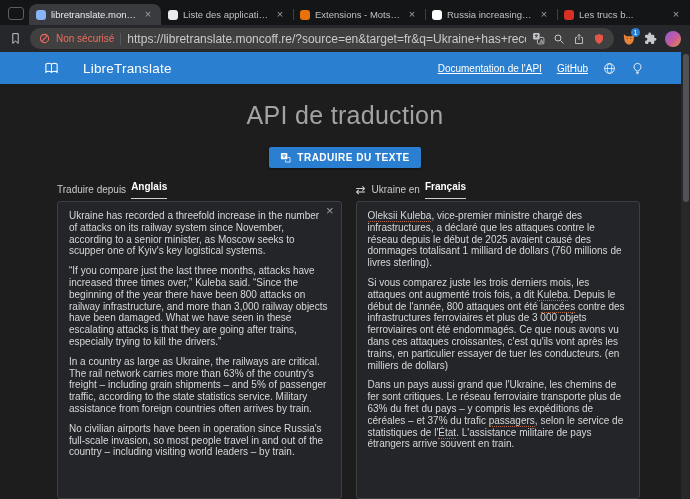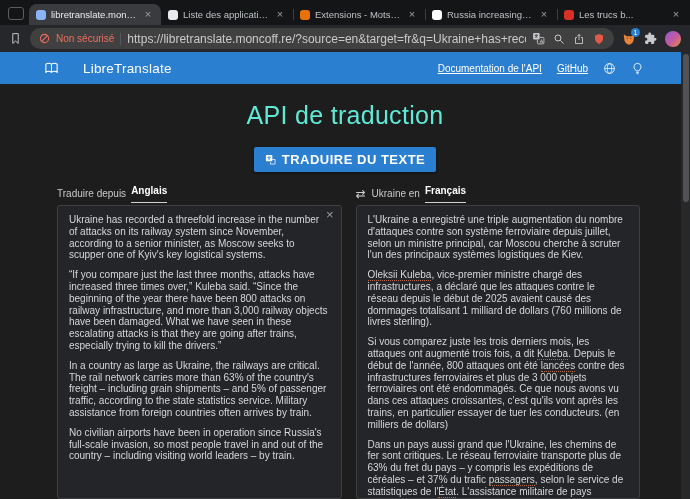--- a/index.html
+++ b/index.html
@@ -46,7 +46,7 @@
   .hdr-ic{display:flex;cursor:pointer}
   
   .page{height:415px;display:flex;flex-direction:column;overflow:hidden}
-  .page-title{color:#5eead4;font-size:25px;font-weight:400;text-align:center;margin:17px 8px 17px;letter-spacing:.3px}
+  .page-title{color:#a3a3a3;font-size:25px;font-weight:400;text-align:center;margin:17px 8px 17px;letter-spacing:.3px}
   .modes{display:flex;justify-content:center;gap:8px;margin-bottom:15px}
   .btn{display:flex;align-items:center;gap:6px;font-size:13px;font-weight:bold;letter-spacing:.5px;
        padding:5px 11px;border-radius:2px;border:none;cursor:pointer;font-family:inherit}

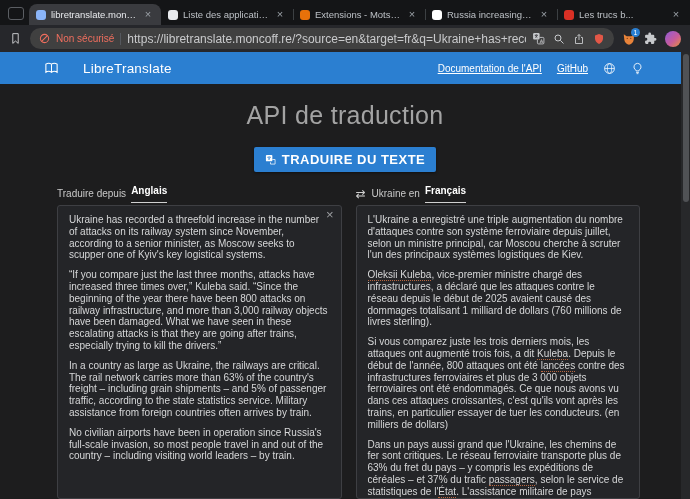--- a/index.html
+++ b/index.html
@@ -48,7 +48,7 @@
   .page{height:415px;display:flex;flex-direction:column;overflow:hidden}
   .page-title{color:#a3a3a3;font-size:25px;font-weight:400;text-align:center;margin:17px 8px 17px;letter-spacing:.3px}
   .modes{display:flex;justify-content:center;gap:8px;margin-bottom:15px}
-  .btn{display:flex;align-items:center;gap:6px;font-size:13px;font-weight:bold;letter-spacing:.5px;
+  .btn{display:flex;align-items:center;gap:6px;font-size:10px;font-weight:bold;letter-spacing:.5px;
        padding:5px 11px;border-radius:2px;border:none;cursor:pointer;font-family:inherit}
   .btn-primary{background:var(--accent);color:#fff;box-shadow:0 1px 3px rgba(0,0,0,.45)}
   .btn-secondary{background:#303134;color:#d8d9da}

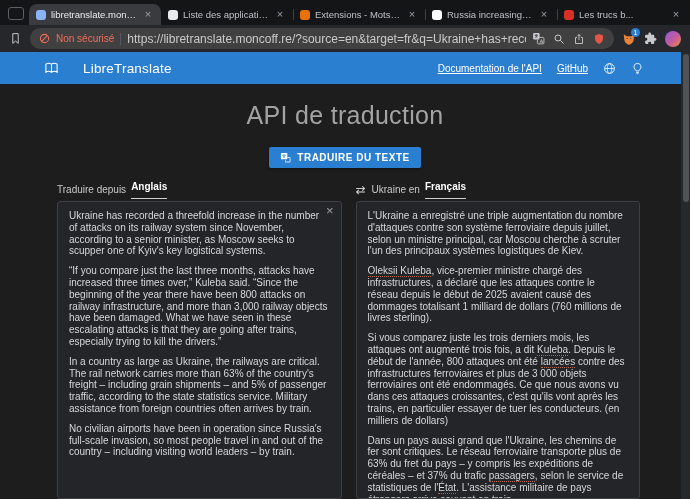--- a/index.html
+++ b/index.html
@@ -234,7 +234,6 @@
           <span class="lang">Français</span>
         </div>
         <div class="textarea">
-            <p><span>L'Ukraine a enregistré une triple augmentation du nombre d'attaques contre son système ferroviaire depuis juillet, selon un ministre principal, car Moscou cherche à scruter l'un des principaux systèmes logistiques de Kiev.</span></p>
             <p><span class="spell">Oleksii Kuleba</span><span>, vice-premier ministre chargé des infrastructures, a déclaré que les attaques contre le réseau depuis le début de 2025 avaient causé des dommages totalisant 1 milliard de dollars (760 millions de livres sterling).</span></p>
             <p><span>Si vous comparez juste les trois derniers mois, les attaques ont augmenté trois fois, a dit </span><span class="spell">Kuleba</span><span>. Depuis le début de l'année, 800 attaques ont été </span><span class="spell">lancées</span><span> contre des infrastructures ferroviaires et plus de 3 000 objets ferroviaires ont été endommagés. Ce que nous avons vu dans ces attaques croissantes, c'est qu'ils vont après les trains, en particulier essayer de tuer les conducteurs. (en milliers de dollars)</span></p>
             <p><span>Dans un pays aussi grand que l'Ukraine, les chemins de fer sont critiques. Le réseau ferroviaire transporte plus de 63% du fret du pays – y compris les expéditions de céréales – et 37% du trafic </span><span class="spell">passagers</span><span>, selon le service de statistiques de l'</span><span class="spell">État</span><span>. L'assistance militaire de pays étrangers arrive souvent en train.</span></p>

